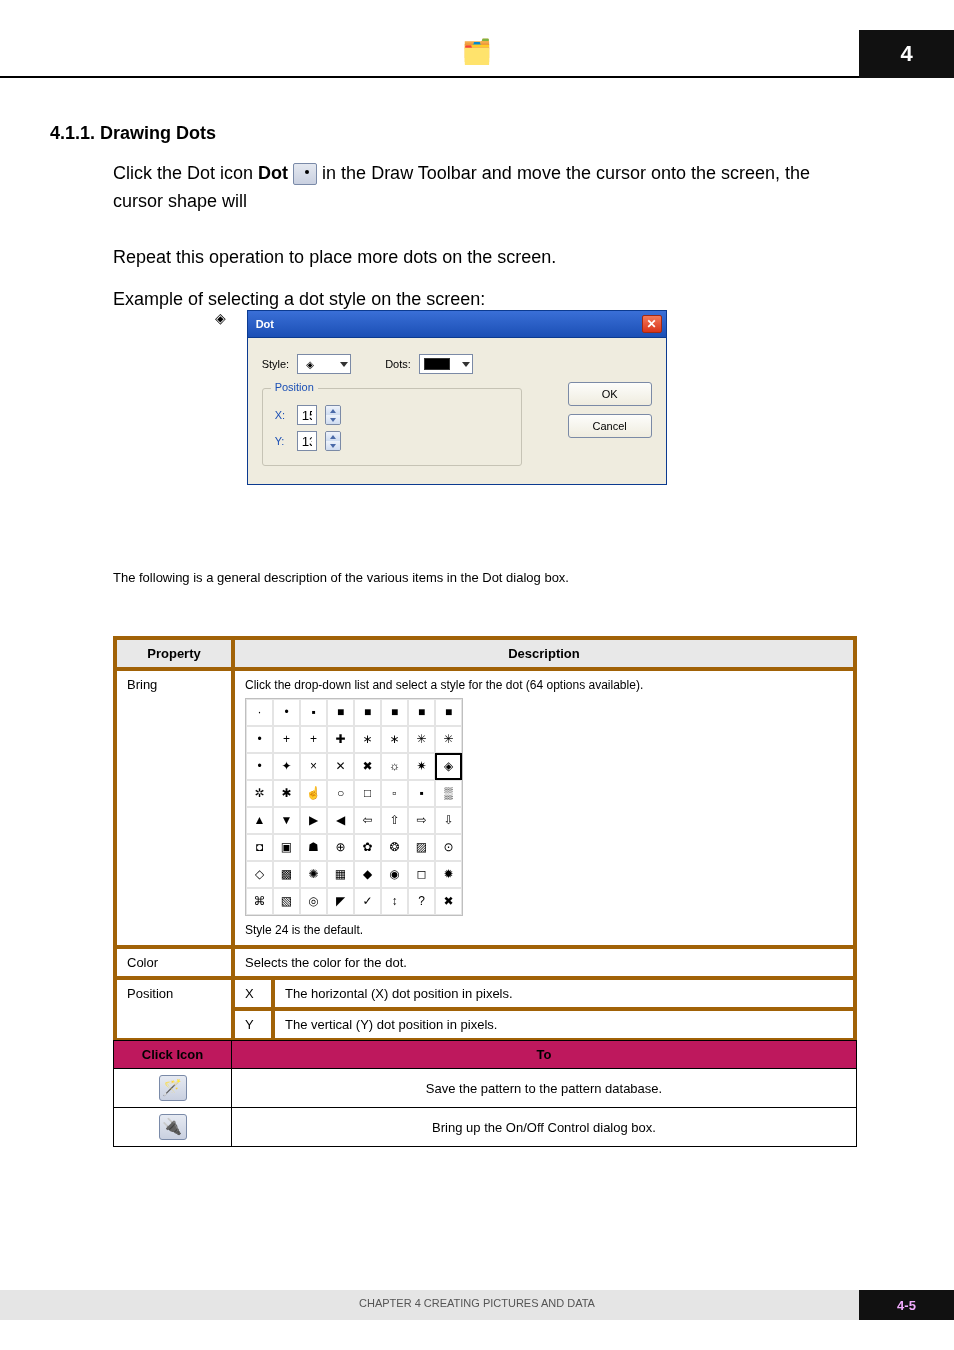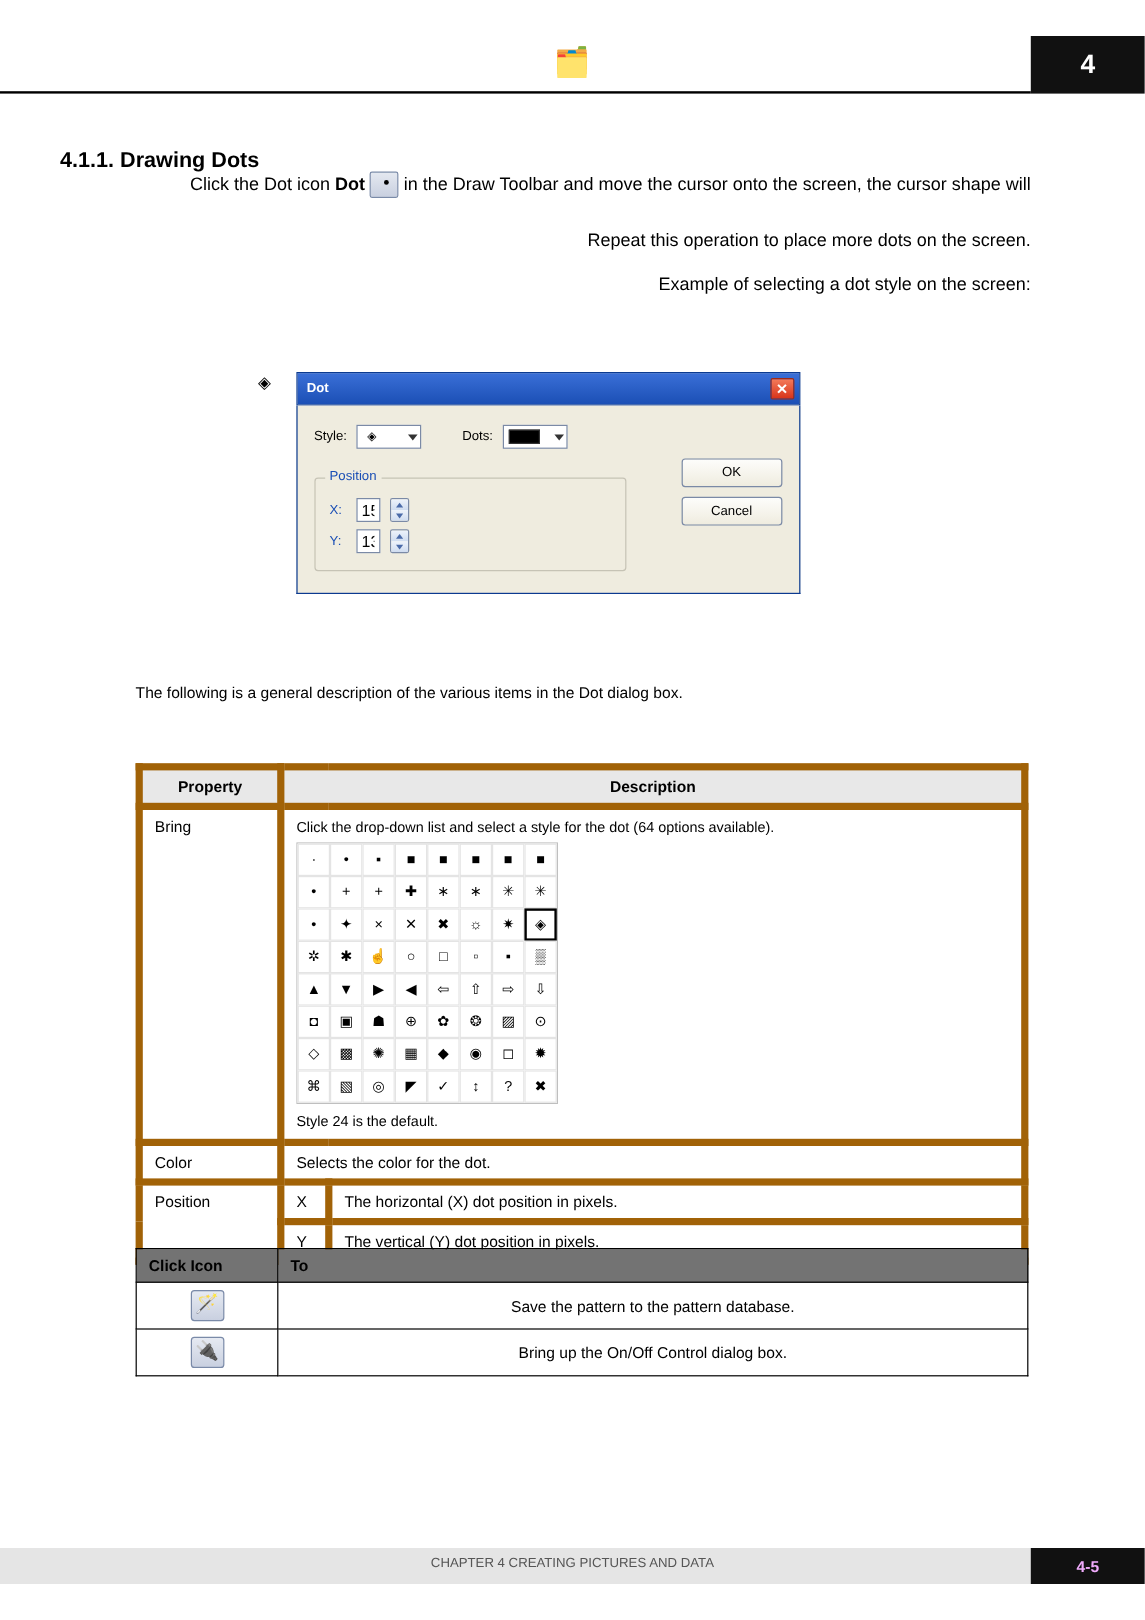--- a/index.html
+++ b/index.html
@@ -50,12 +50,11 @@
   }
   .intro-block {
     position: absolute;
-    top: 142px;
+    top: 160px;
     left: 113px;
     right: 95px;
-    font-size: 15px;
+    font-size: 18px;
     line-height: 1.55;
-    text-align: right;
   }
   .dot-icon {
     display: inline-block;

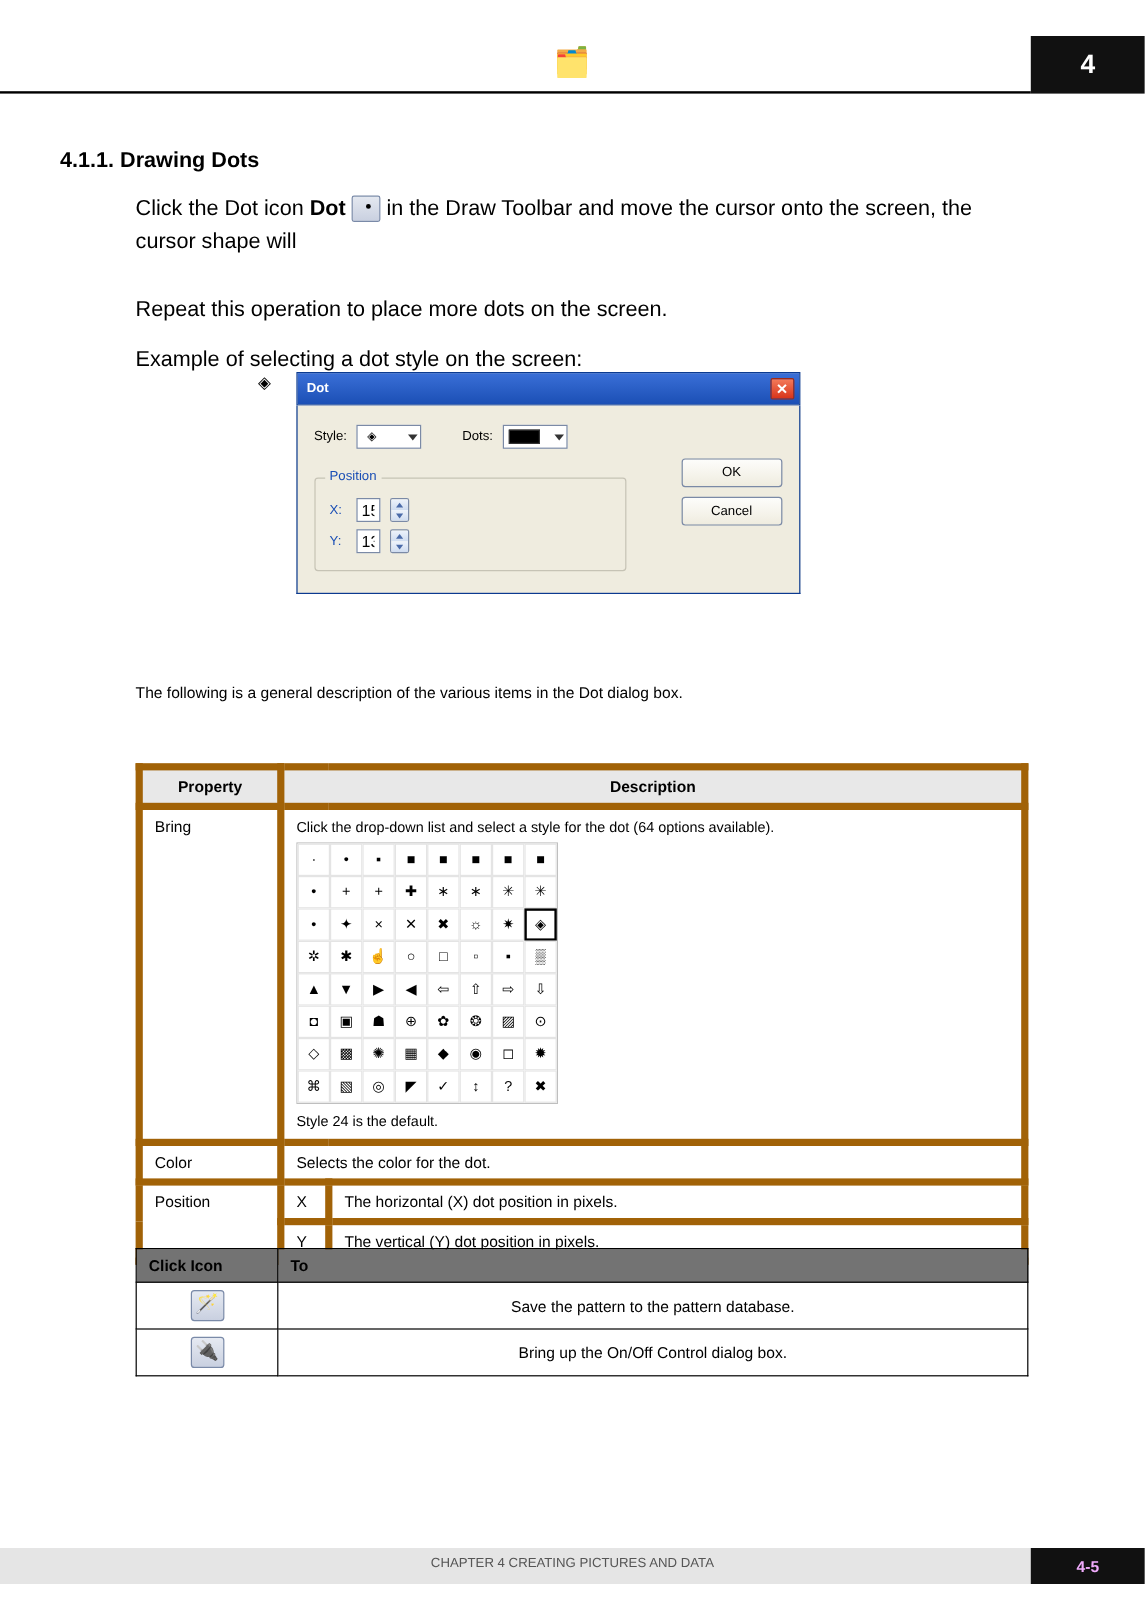--- a/index.html
+++ b/index.html
@@ -123,7 +123,7 @@
     display: flex;
   }
   .dlg-left { flex: 1; }
-  .row1 { display: flex; align-items: center; gap: 8px; margin-bottom: 24px; }
+  .row1 { display: flex; align-items: center; gap: 8px; margin-bottom: 14px; }
   .row1 label { font-size: 11px; }
   .style-combo {
     width: 54px; height: 20px;

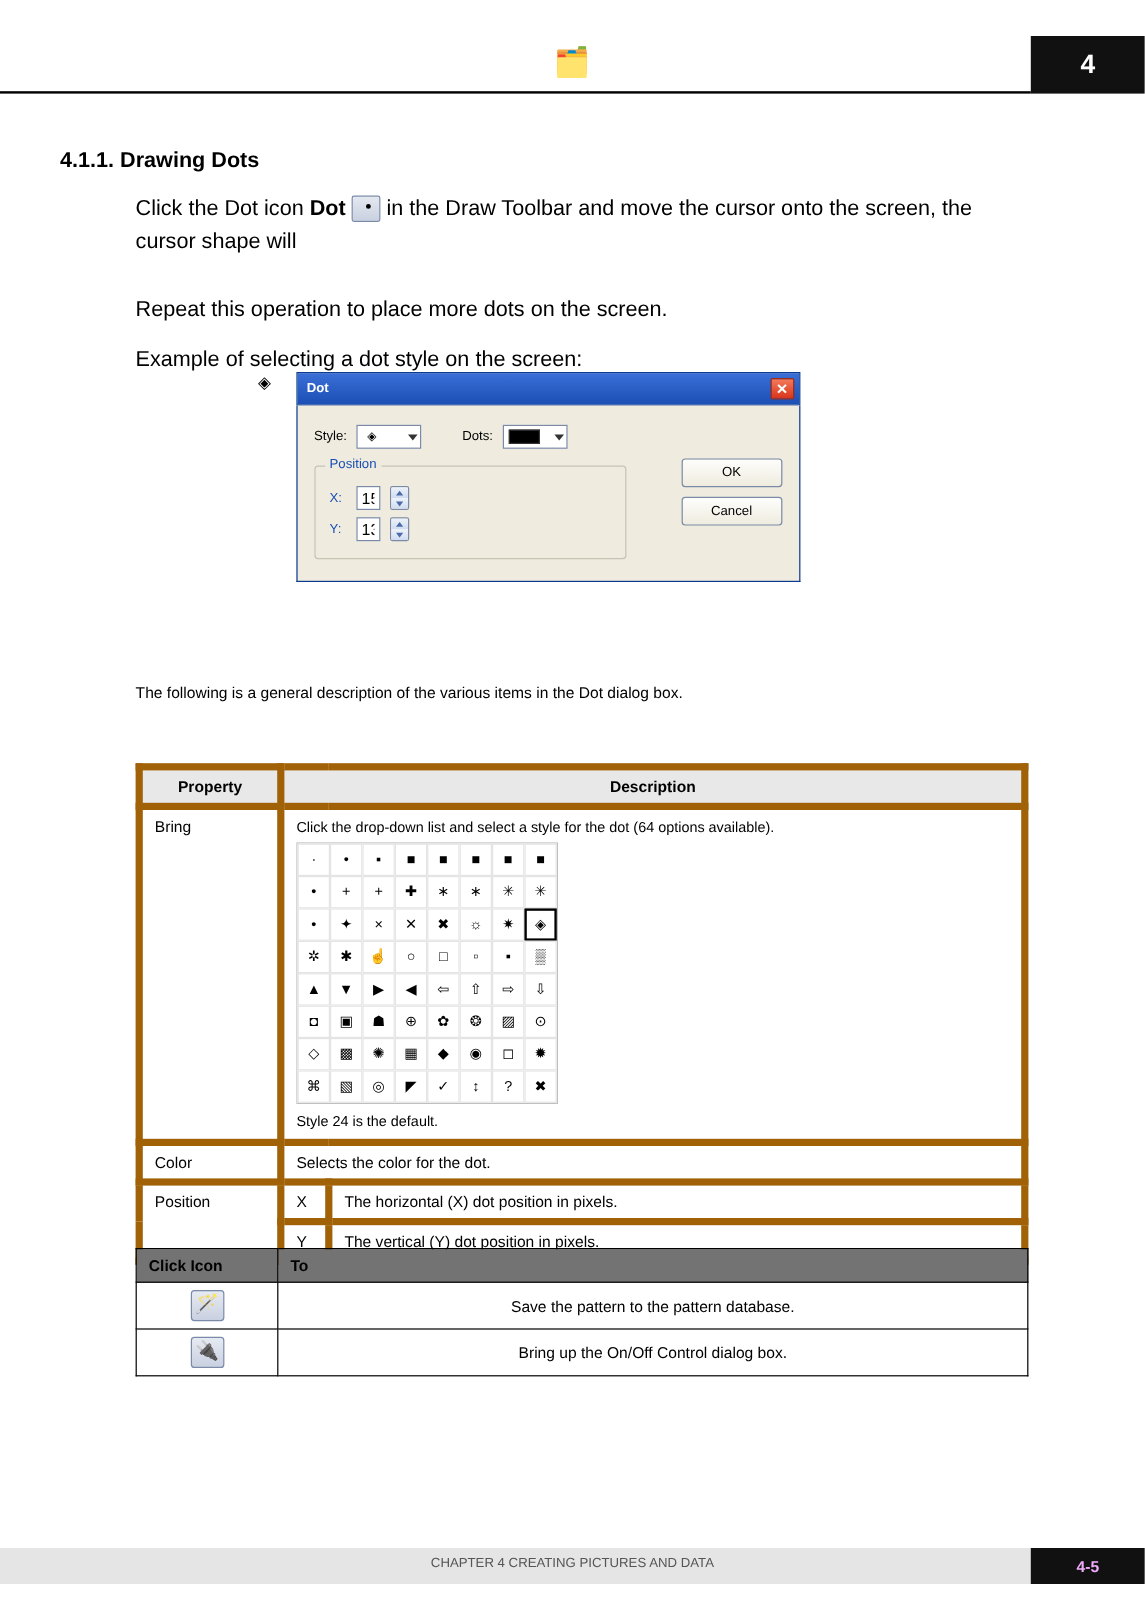--- a/index.html
+++ b/index.html
@@ -230,7 +230,7 @@
     font-size: 13px;
   }
   table.prop-table th, table.prop-table td {
-    border: 6px solid #a16207;
+    border: 4px solid #a16207;
     padding: 6px 10px;
     vertical-align: top;
     text-align: left;

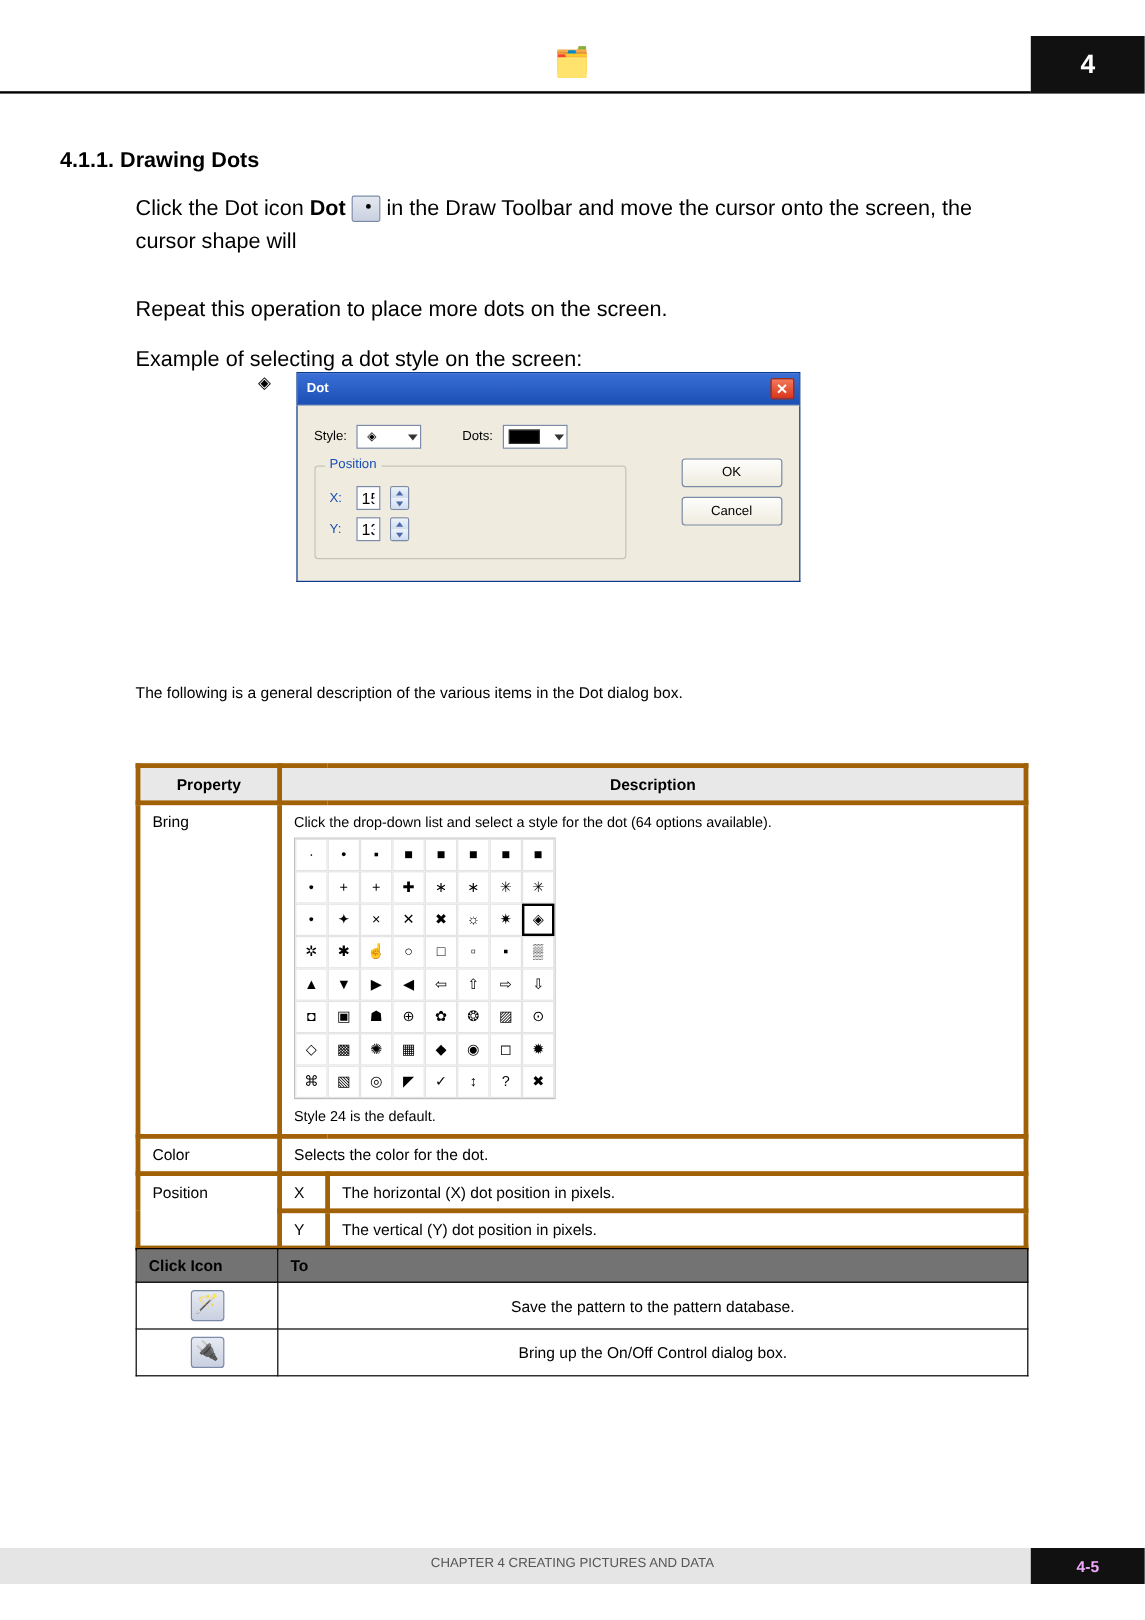--- a/index.html
+++ b/index.html
@@ -278,9 +278,9 @@
     text-align: center;
   }
   table.icon-table th {
-    background: #737373;
+    background: #be185d;
     font-weight: bold;
-    text-align: left;
+    text-align: center;
   }
   table.icon-table th:first-child { width: 118px; }
   .tool-btn {

